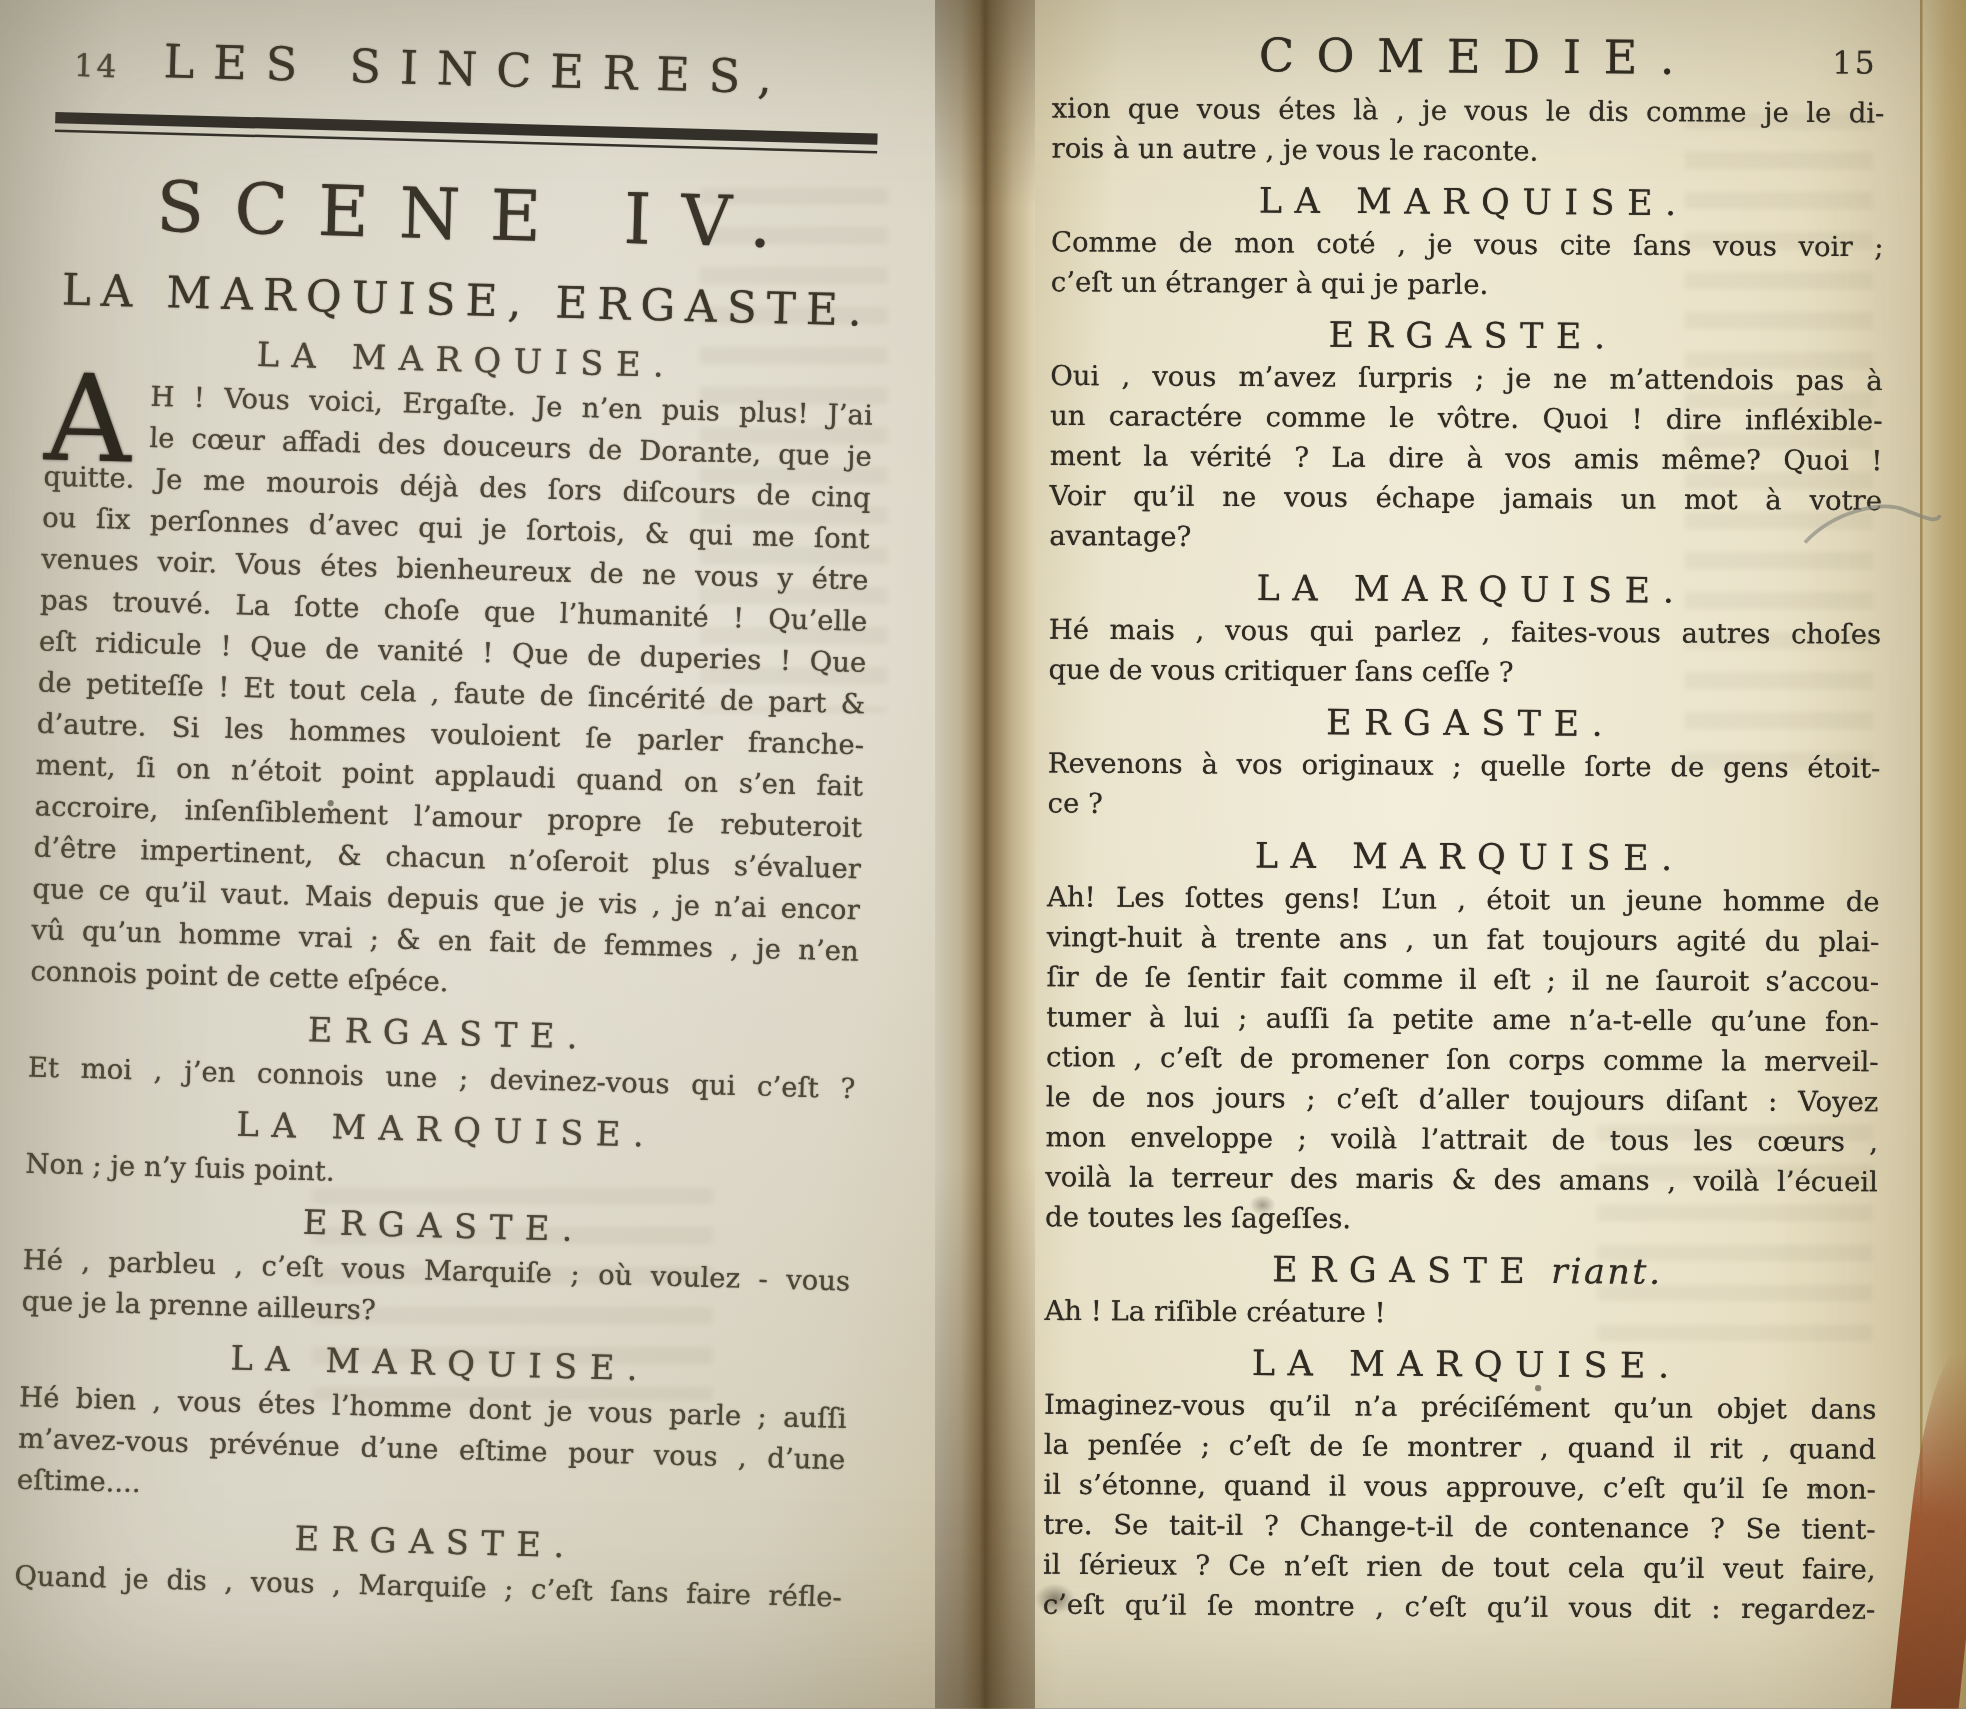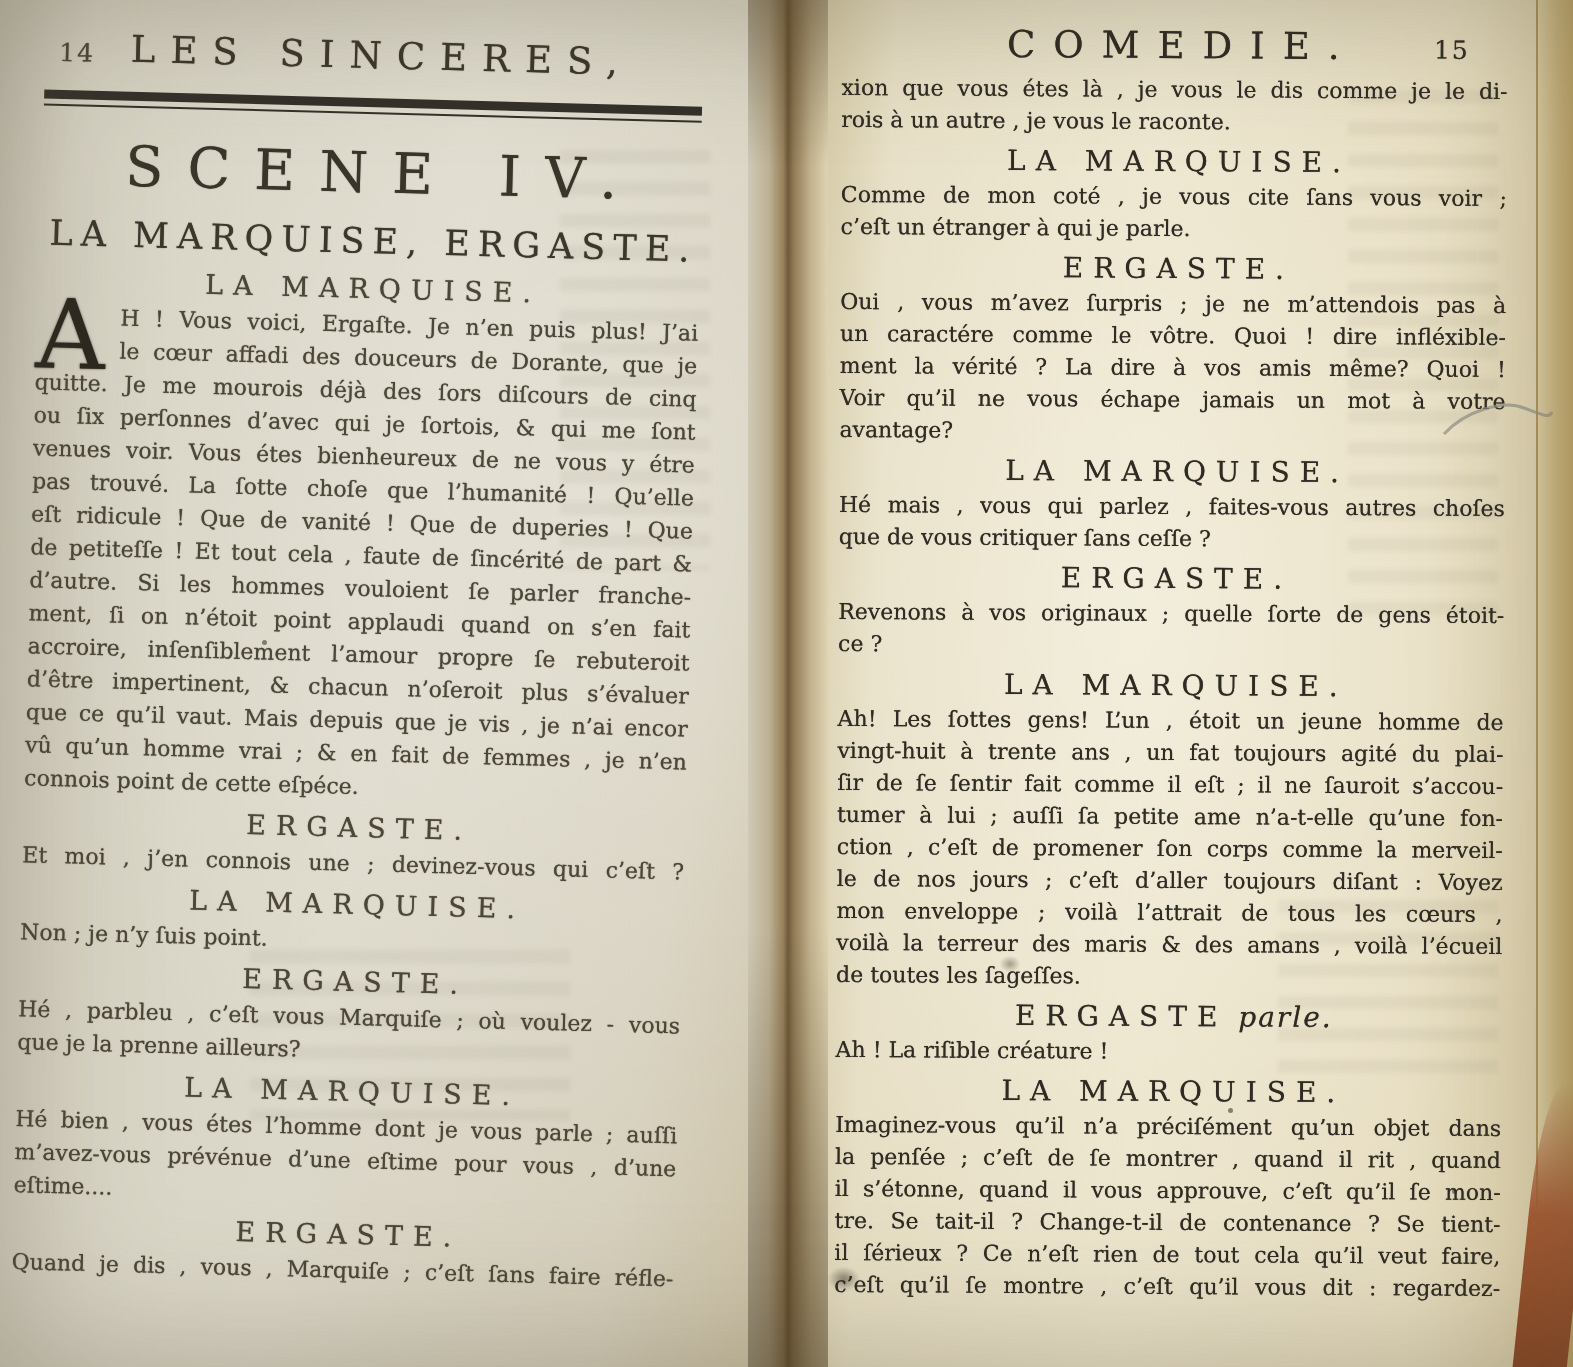--- a/index.html
+++ b/index.html
@@ -48,7 +48,7 @@
   .runhead{position:relative;height:50px;}
   .pnum{font-size:25px;letter-spacing:2px;}
   .pl{position:absolute;left:16px;top:12px;}
-  .pr{position:absolute;right:38px;top:10px;text-align:right;}
+  .pr{position:absolute;right:6px;top:10px;text-align:right;}
   .runtitle{text-align:center;font-size:37px;letter-spacing:15px;color:#3a352a;padding-left:15px;}
   .page.right .runtitle{color:#2c2820;letter-spacing:18px;}
 

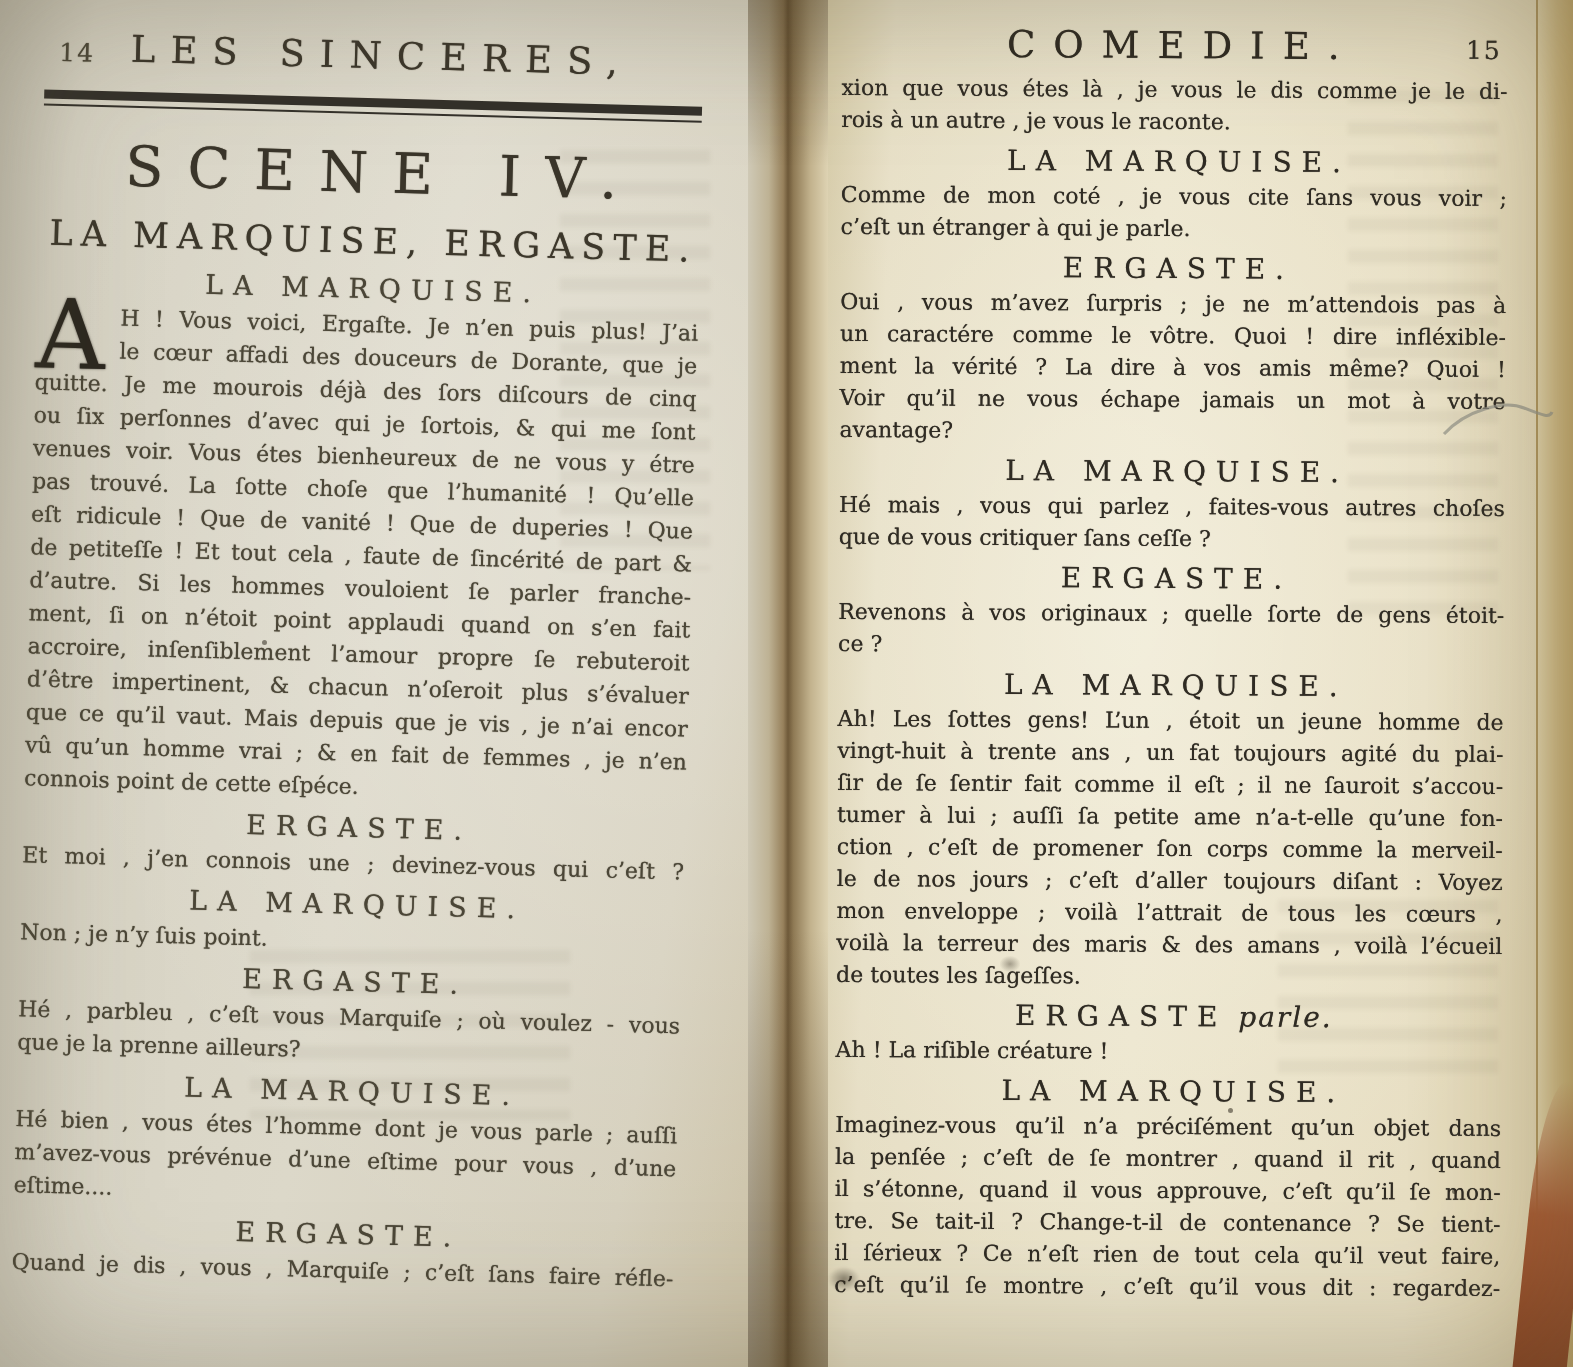--- a/index.html
+++ b/index.html
@@ -175,7 +175,7 @@
           <div class="line">mon enveloppe ; voilà l’attrait de tous les cœurs ,</div>
           <div class="line">voilà la terreur des maris &amp; des amans , voilà l’écueil</div>
           <div class="line short">de toutes les ſageſſes.</div>
-          <div class="speaker"><span>ERGASTE</span><span class="it"> parle.</span></div>
+          <div class="speaker"><span>ERGASTE</span><span class="it"> riant.</span></div>
           <div class="line short">Ah ! La riſible créature !</div>
           <div class="speaker"><span>LA MARQUISE.</span></div>
           <div class="line">Imaginez-vous qu’il n’a préciſément qu’un objet dans</div>

